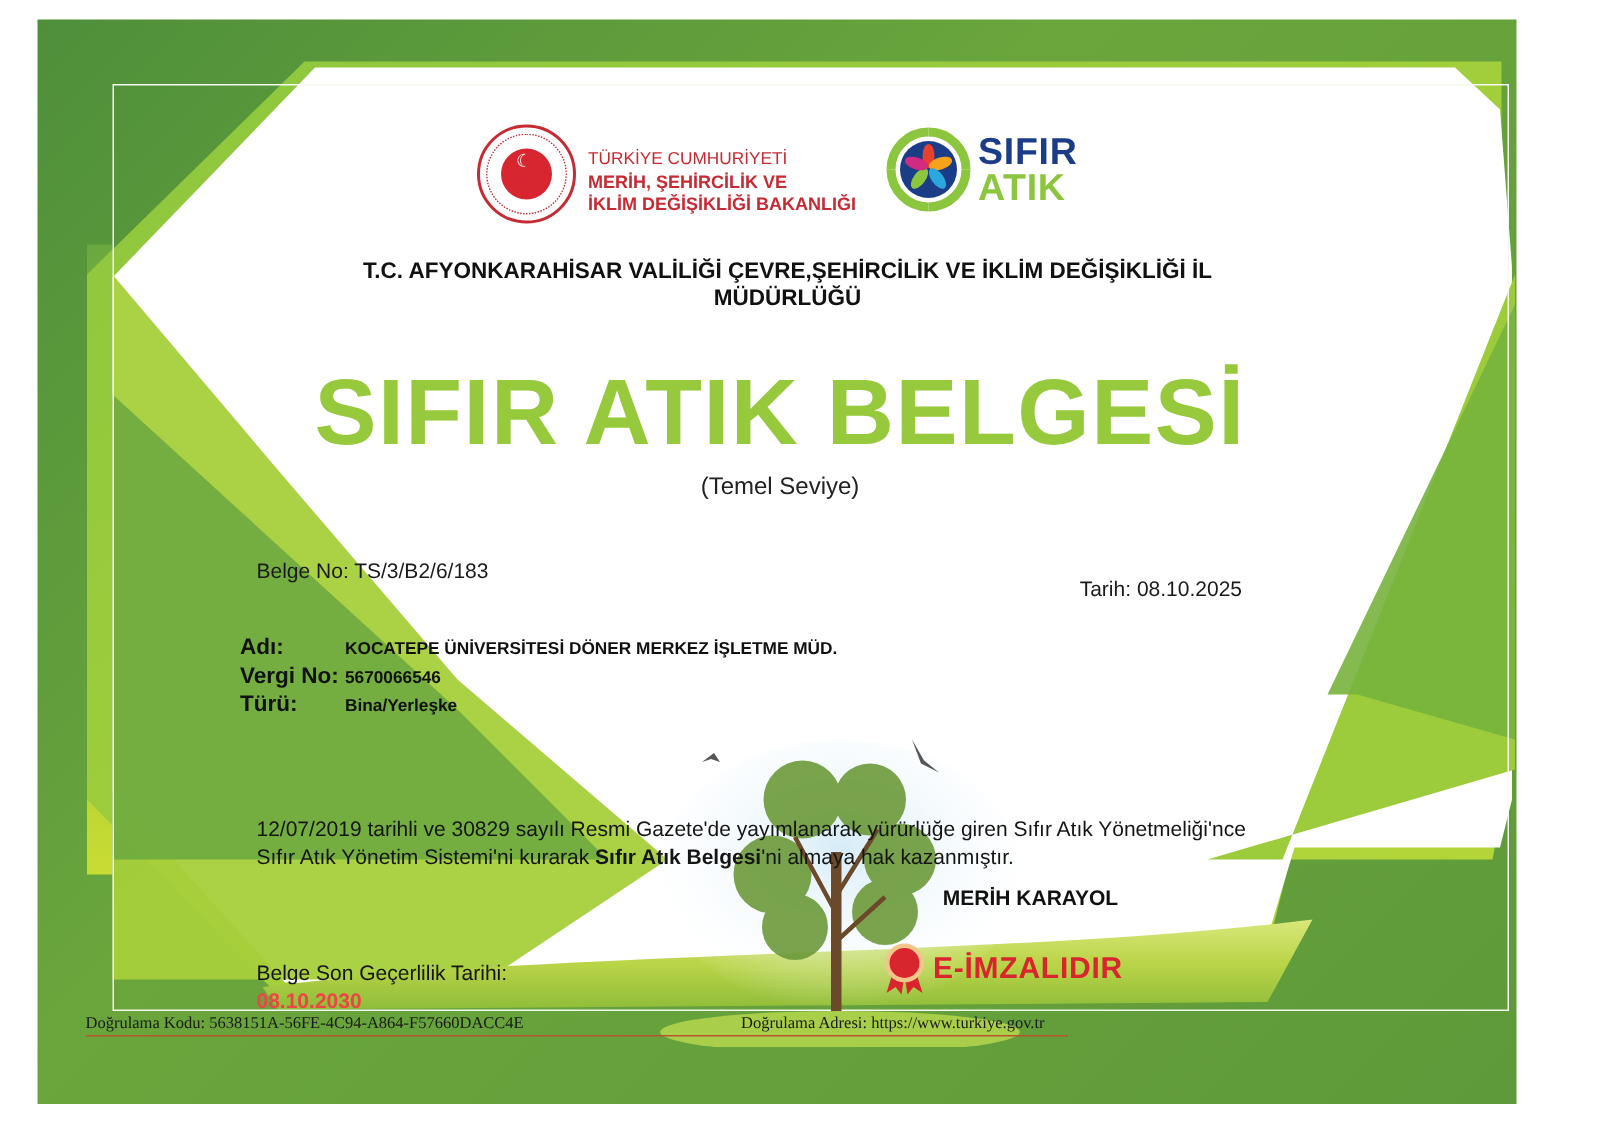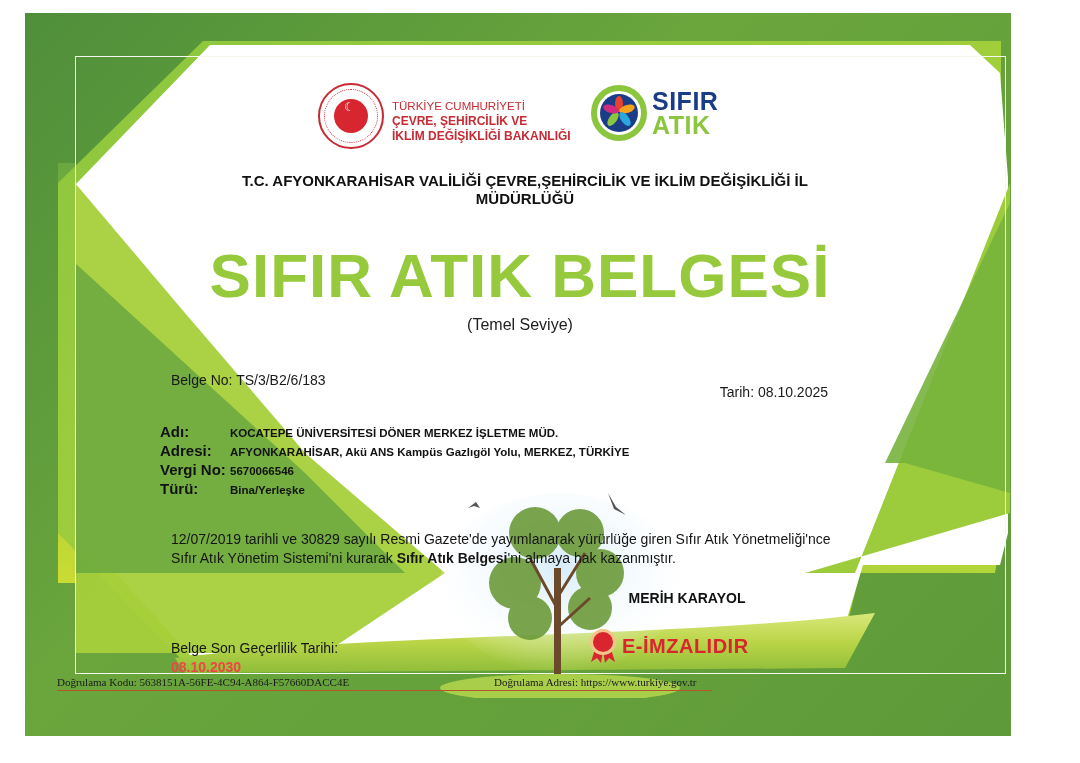--- a/index.html
+++ b/index.html
@@ -105,7 +105,7 @@
     </div>
   <div class="ministry-text">
     <div class="l1">TÜRKİYE CUMHURİYETİ</div>
-    <div class="l2">ÇEVRE, ŞEHİRCİLİK VE</div>
+    <div class="l2">MERİH, ŞEHİRCİLİK VE</div>
     <div class="l3">İKLİM DEĞİŞİKLİĞİ BAKANLIĞI</div>
   </div>
 </div>

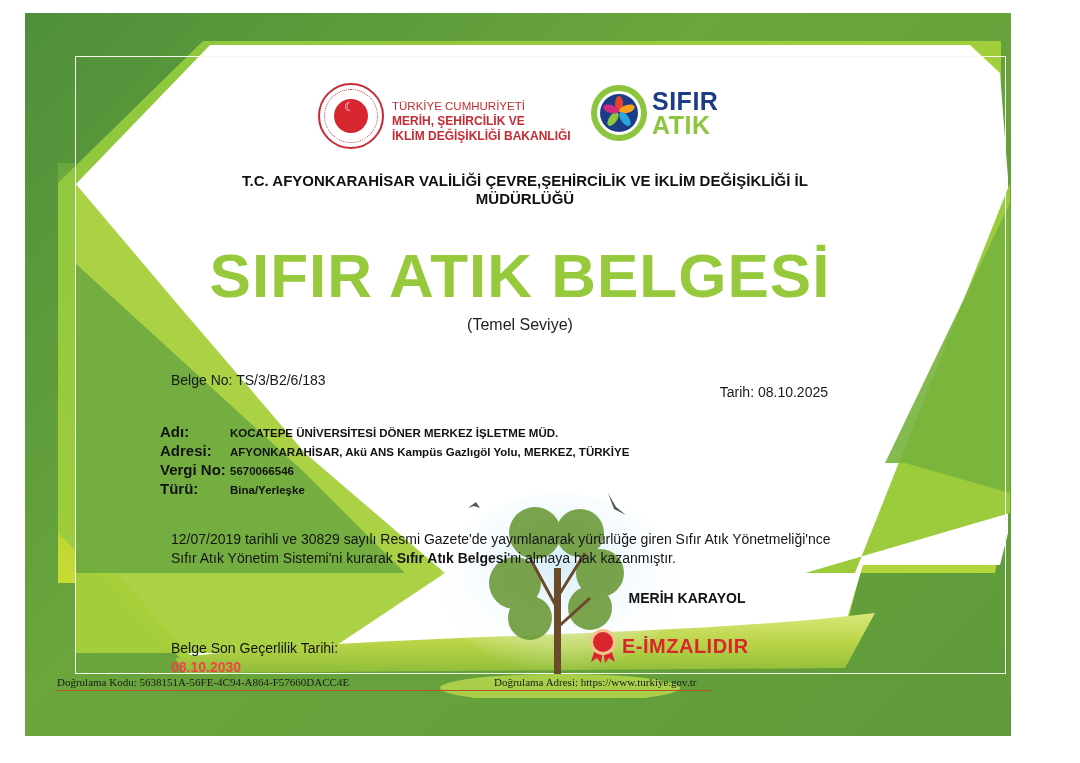--- a/index.html
+++ b/index.html
@@ -147,10 +147,6 @@
   <div class="field">
     <span class="k">Adı:</span>
     <span class="v">KOCATEPE ÜNİVERSİTESİ DÖNER MERKEZ İŞLETME MÜD.</span>
-  </div>
-  <div class="field">
-    <span class="k">Adresi:</span>
-    <span class="v">AFYONKARAHİSAR, Akü ANS Kampüs Gazlıgöl Yolu, MERKEZ, TÜRKİYE</span>
   </div>
   <div class="field">
     <span class="k">Vergi No:</span>

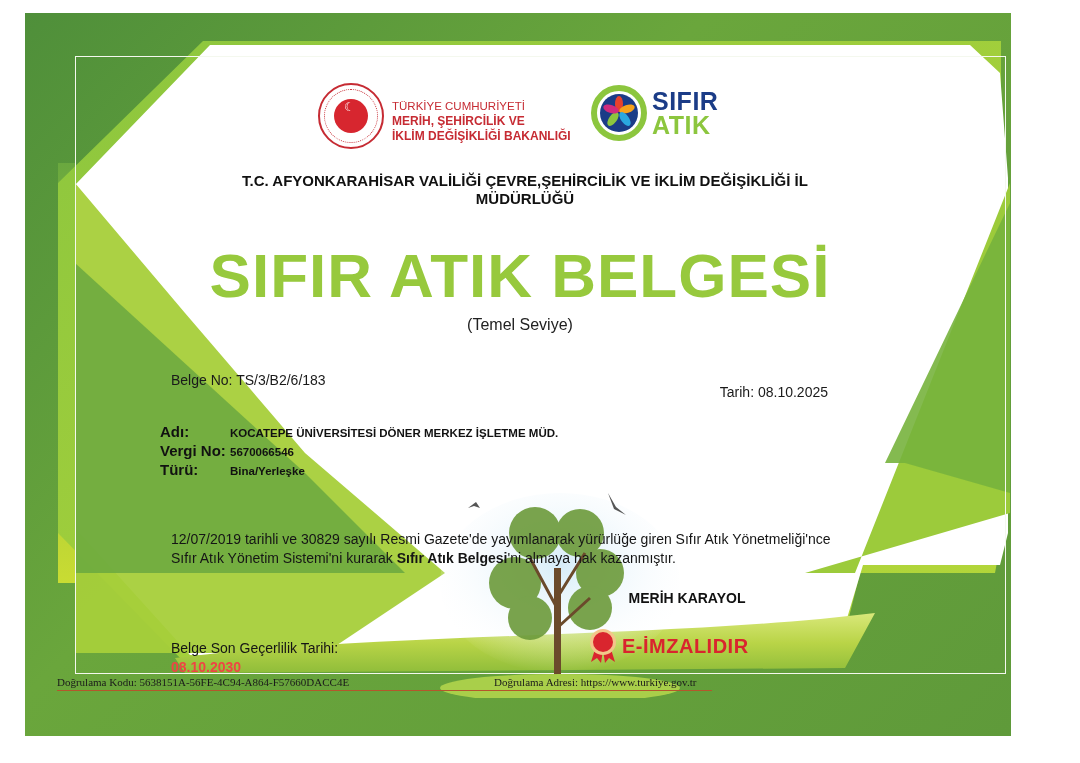--- a/index.html
+++ b/index.html
@@ -41,7 +41,7 @@
 
   .tree { position: absolute; left: 440px; top: 488px; width: 240px; height: 210px; }
 
-  .statement { position: absolute; top: 530px; left: 171px; width: 670px; font-size: 14px; line-height: 19px; color: #151515; z-index: 2; }
+  .statement { position: absolute; top: 543px; left: 171px; width: 670px; font-size: 14px; line-height: 19px; color: #151515; z-index: 2; }
   .statement b { font-weight: bold; }
 
   .signer { position: absolute; top: 590px; left: 520px; width: 310px; text-align: center; z-index: 2; }

